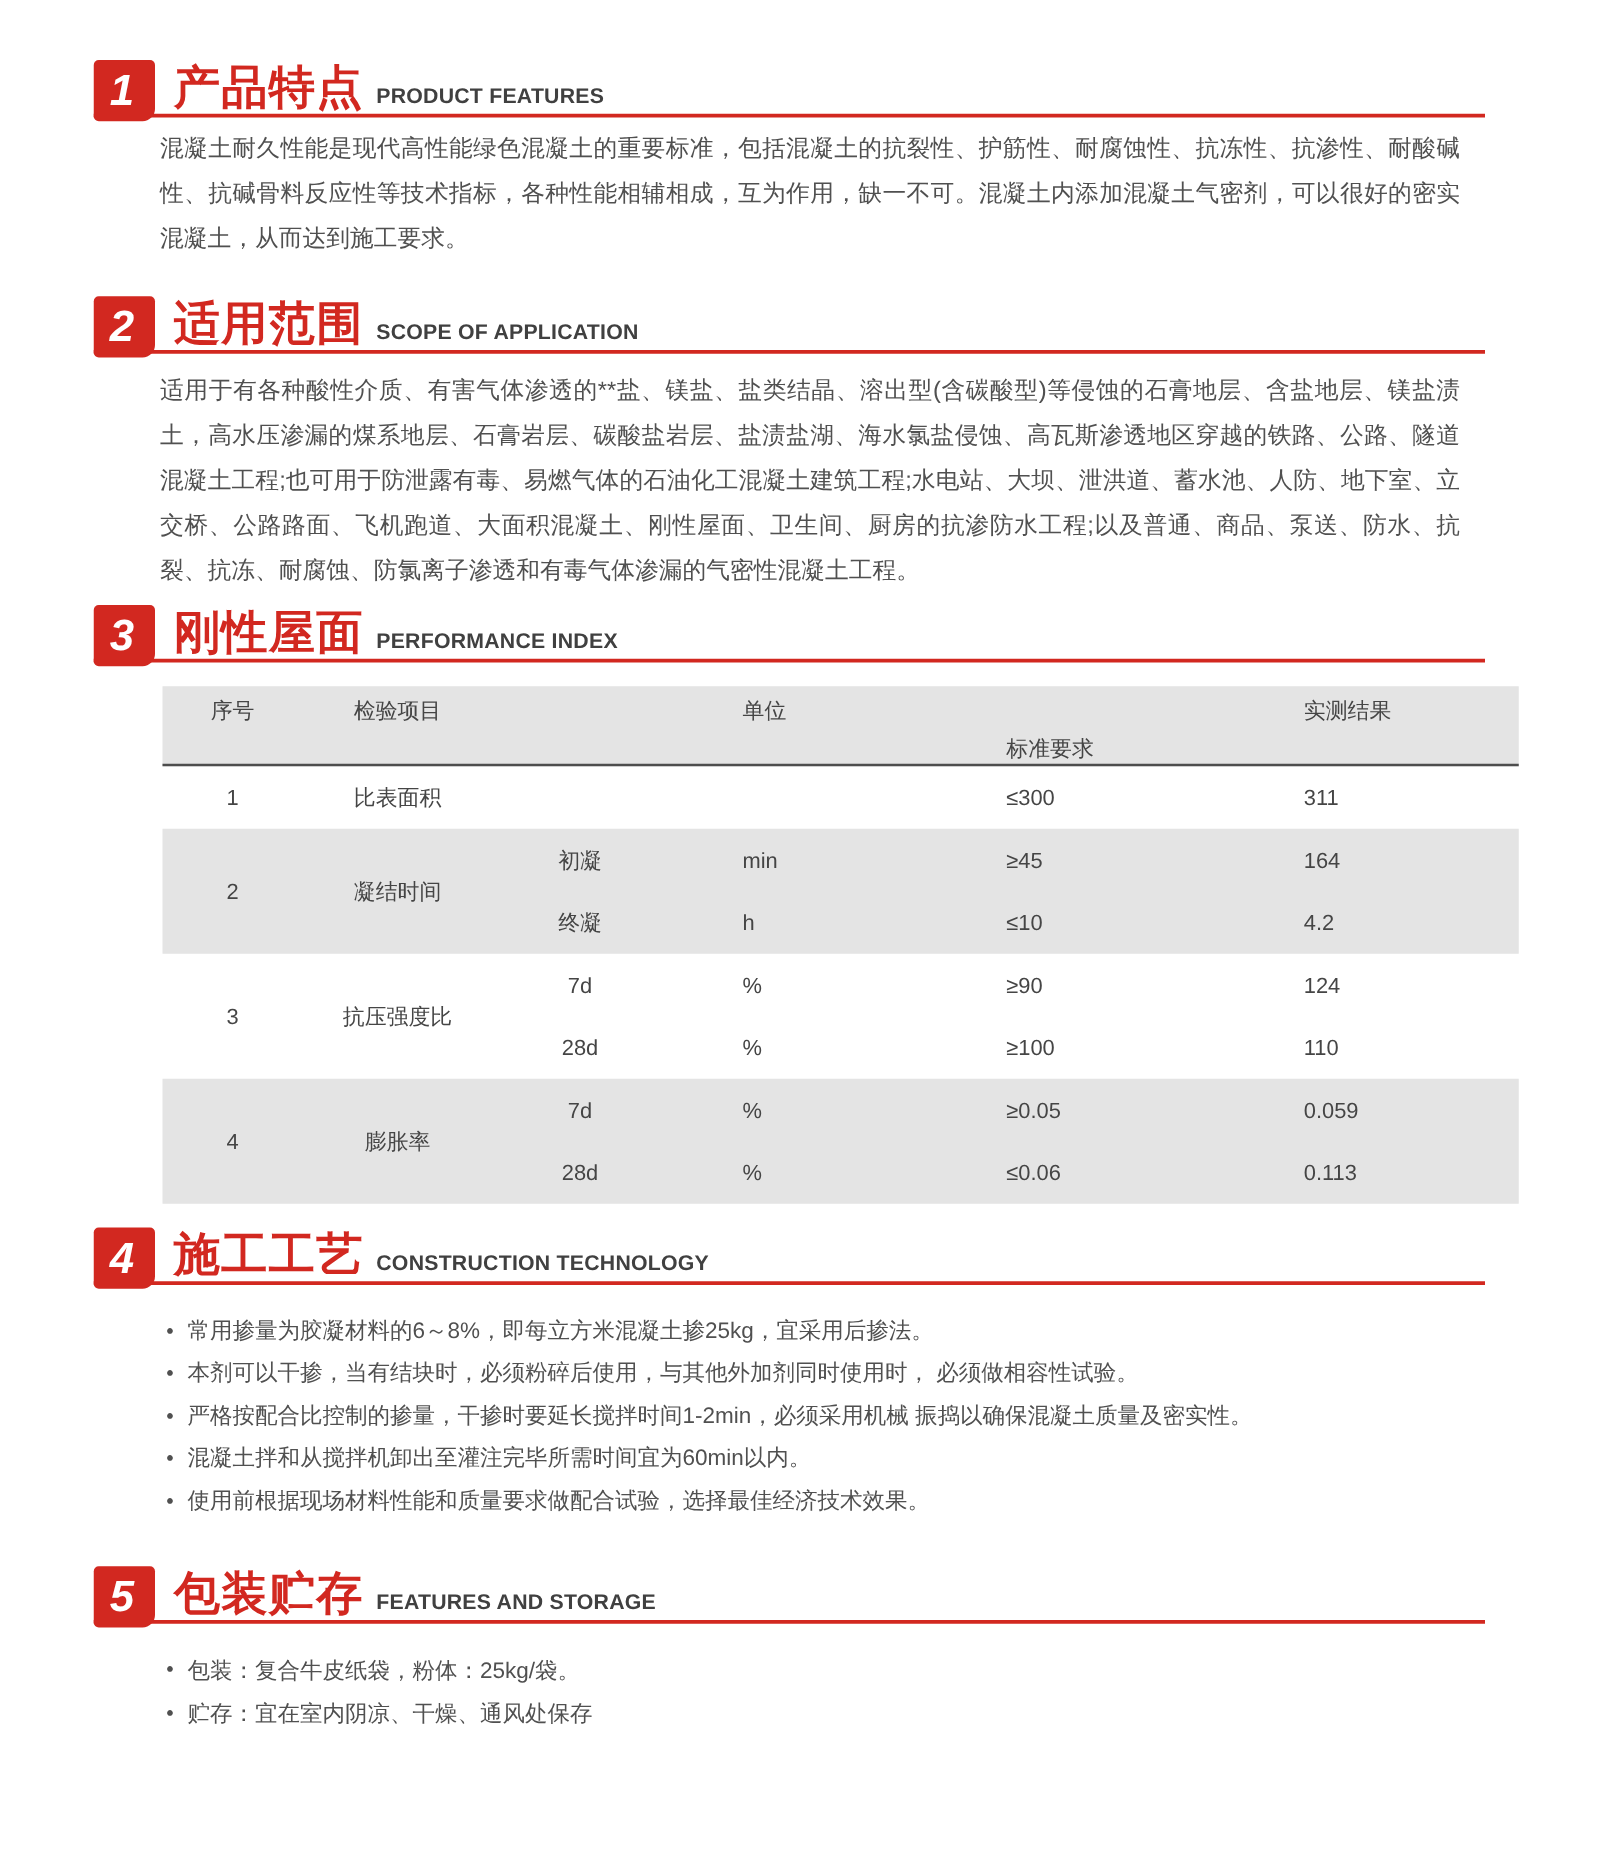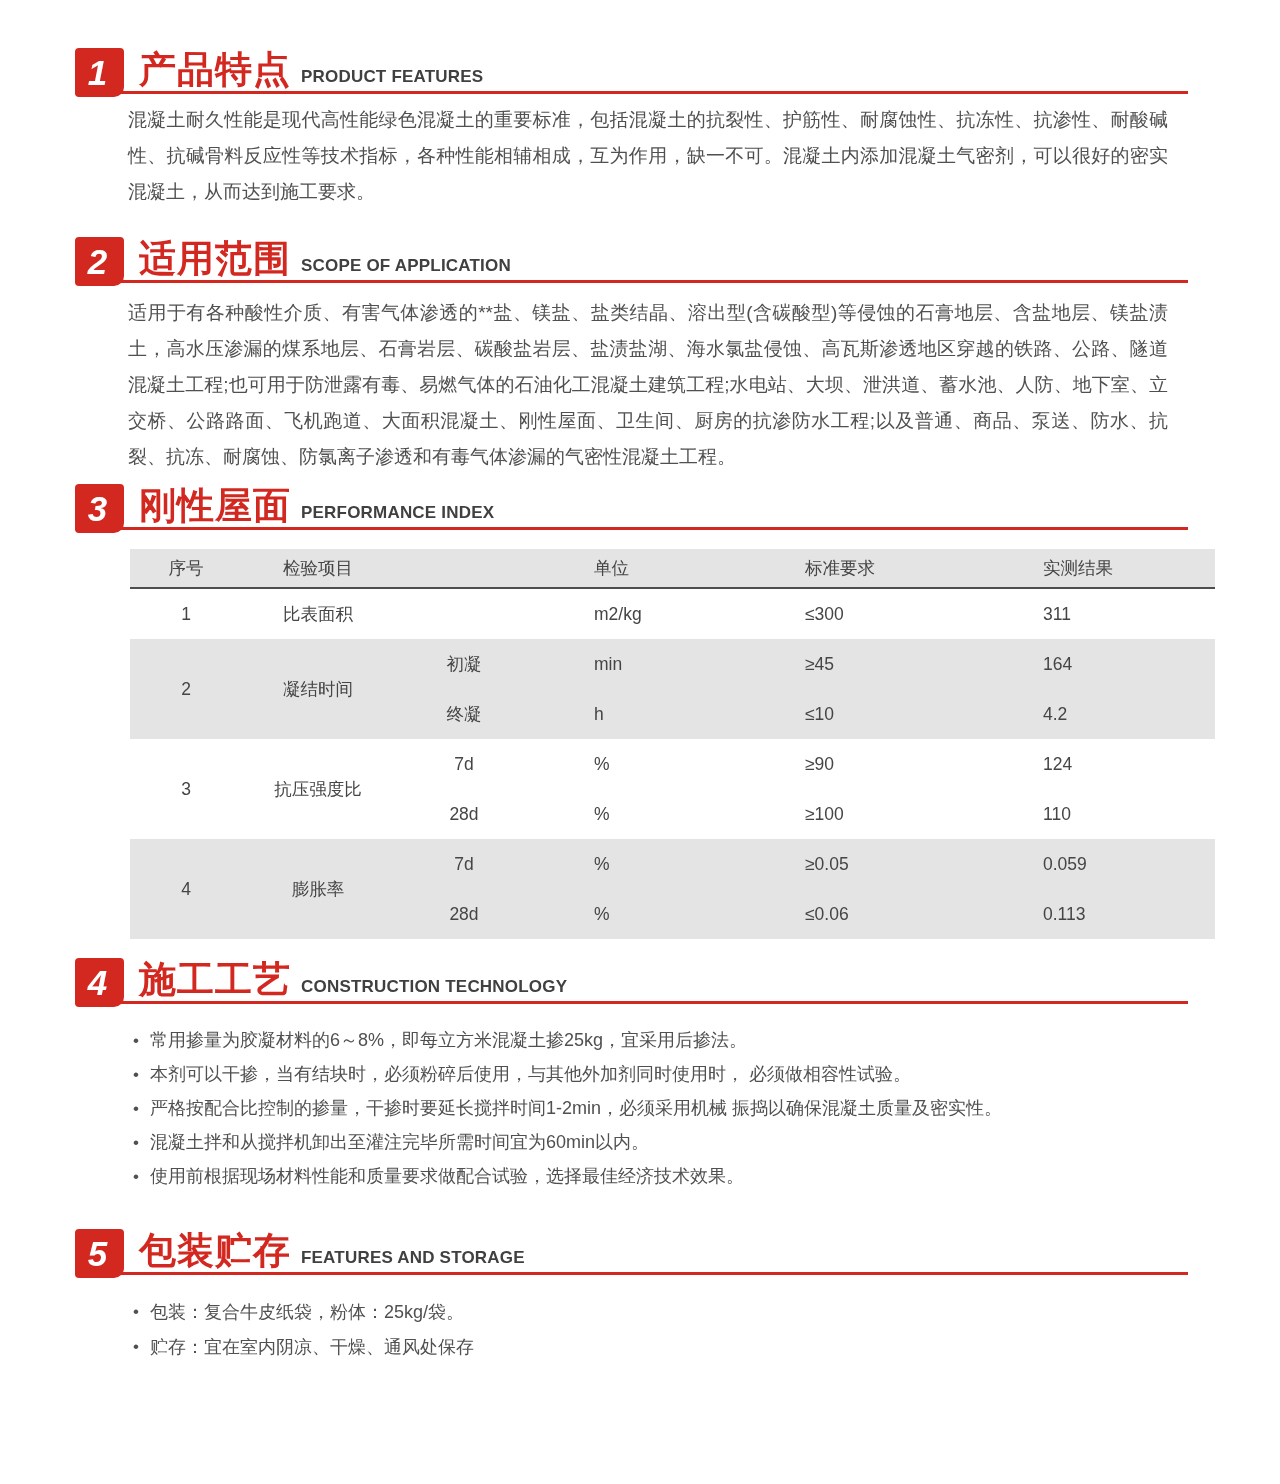--- a/index.html
+++ b/index.html
@@ -112,8 +112,8 @@
         <div class="cell c-item">检验项目</div>
         <div class="cell c-sub"></div>
         <div class="cell c-unit">单位</div>
+        <div class="cell c-res">实测结果</div>
         <div class="cell c-std">标准要求</div>
-        <div class="cell c-res">实测结果</div>
       </div>
 
       <div class="band rows1">

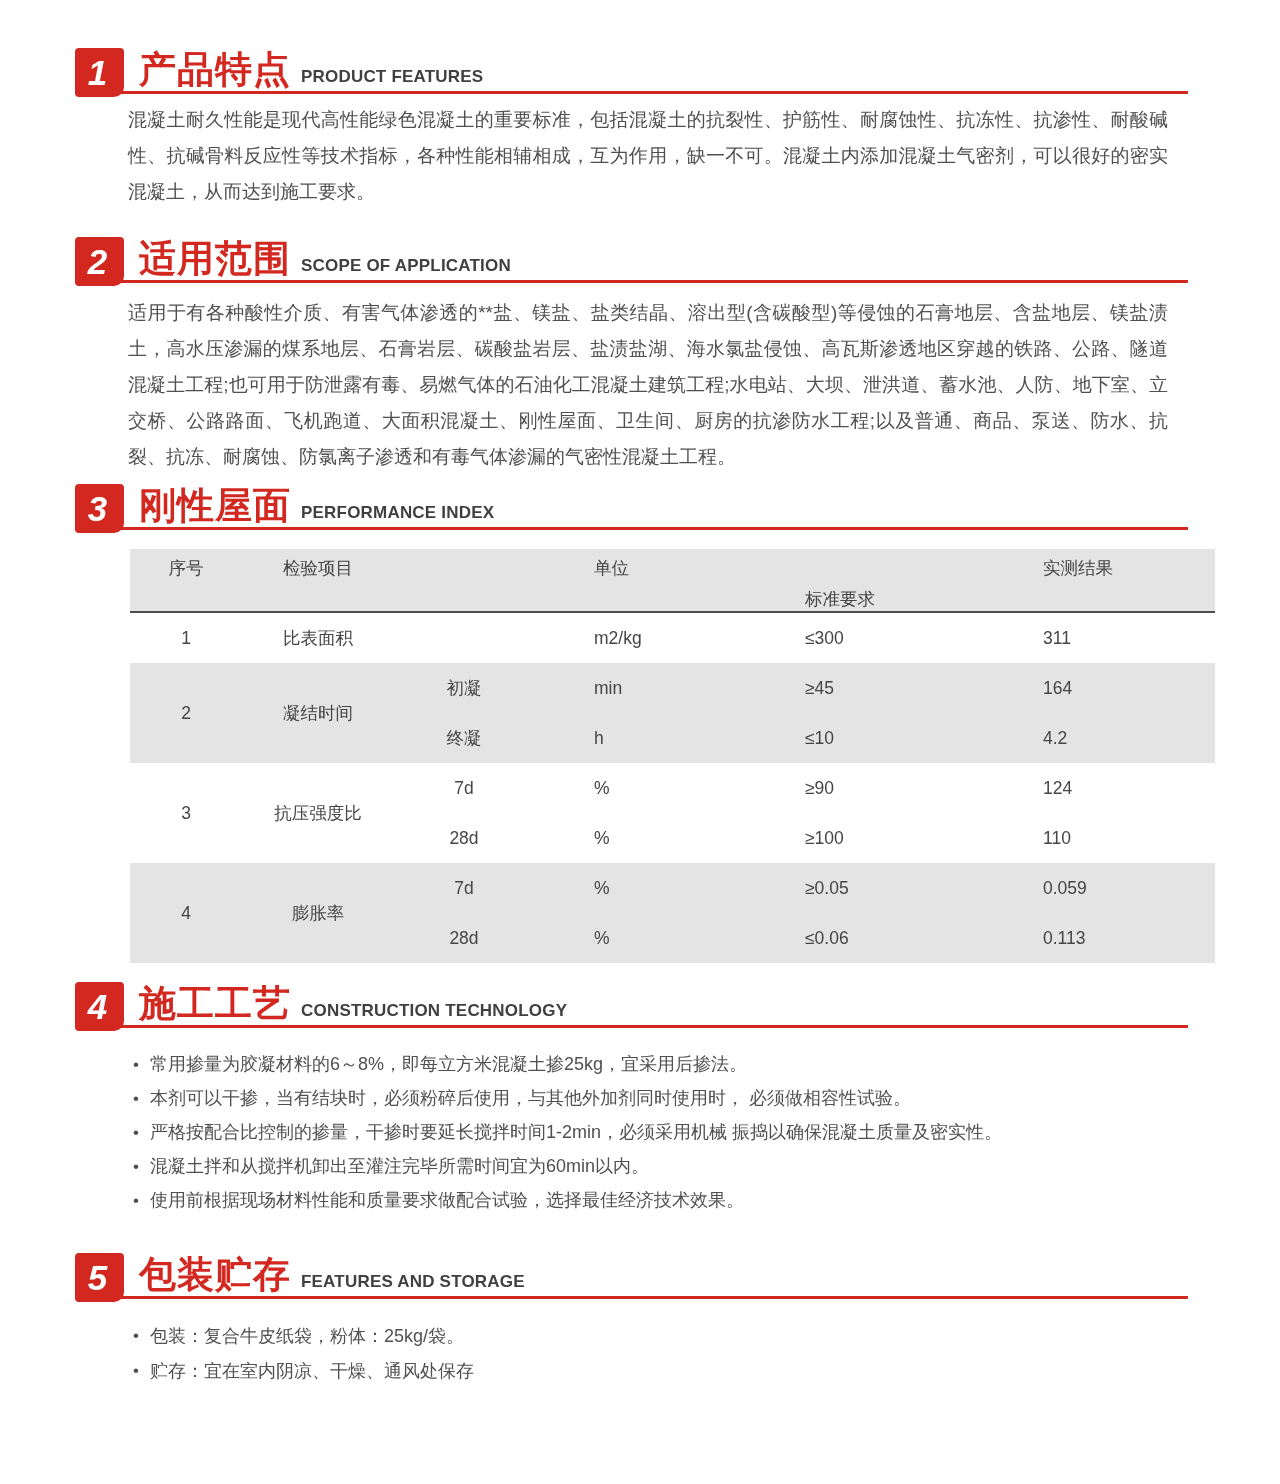--- a/index.html
+++ b/index.html
@@ -120,7 +120,6 @@
         <div class="cell c-no">1</div>
         <div class="cell c-item">比表面积</div>
         <div class="cell c-sub"></div>
-        <div class="cell c-unit">m2/kg</div>
         <div class="cell c-std">≤300</div>
         <div class="cell c-res">311</div>
       </div>

